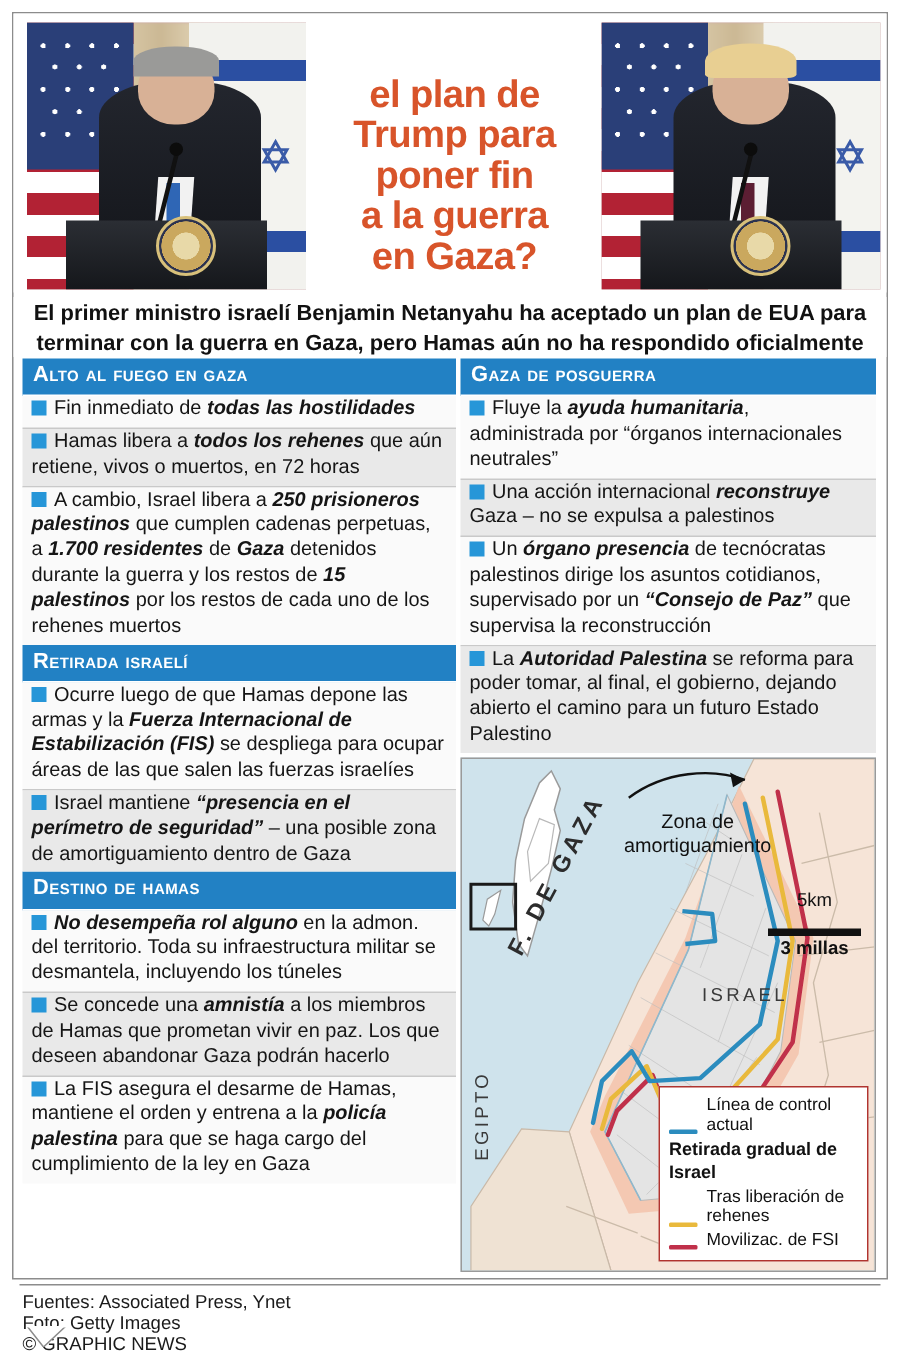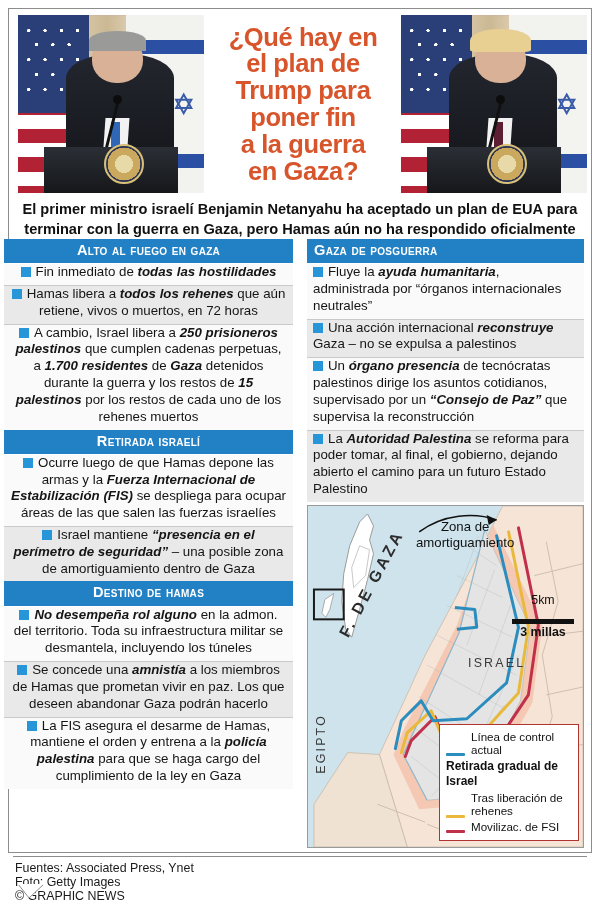--- a/index.html
+++ b/index.html
@@ -349,7 +349,7 @@
     </div>
 
     <div class="title-block">
-      <div class="title-text" id="title-slot"><span>¿Qué hay en</span><br><span>el plan de</span><br><span>Trump para</span><br><span>poner fin</span><br><span>a la guerra</span><br><span>en Gaza?</span></div>
+      <div class="title-text" id="title-slot"><br><span>el plan de</span><br><span>Trump para</span><br><span>poner fin</span><br><span>a la guerra</span><br><span>en Gaza?</span></div>
     </div>
 
     <div class="photo photo-right">

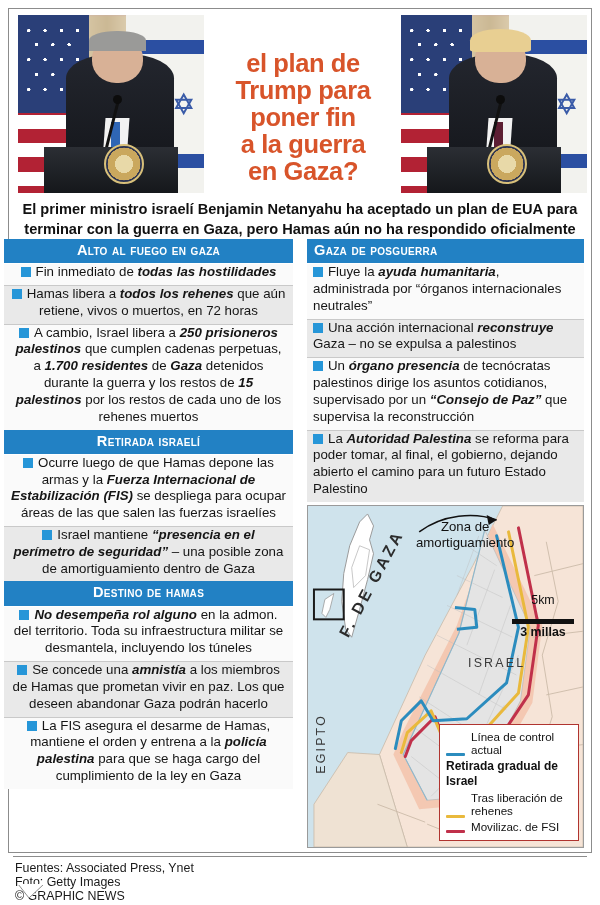--- a/index.html
+++ b/index.html
@@ -185,7 +185,7 @@
     position: absolute;
     top: 239px;
   }
-  .col-left  { left: 4px;  width: 289px; text-align: center; }
+  .col-left  { left: 15px;  width: 289px; }
   .col-right { left: 307px; width: 277px; }
 
   .sec-header {

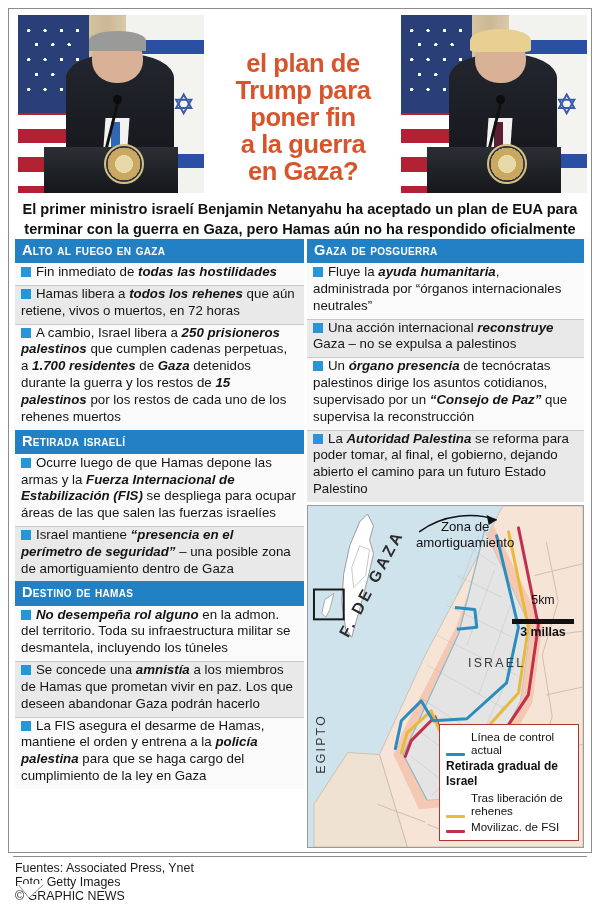--- a/index.html
+++ b/index.html
@@ -283,7 +283,7 @@
   }
   .lbl-buffer {
     position: absolute;
-    left: 108px; top: 13px;
+    left: 108px; top: 34px;
     font-size: 13.2px; color: #111;
     line-height: 1.22; text-align: center;
   }

